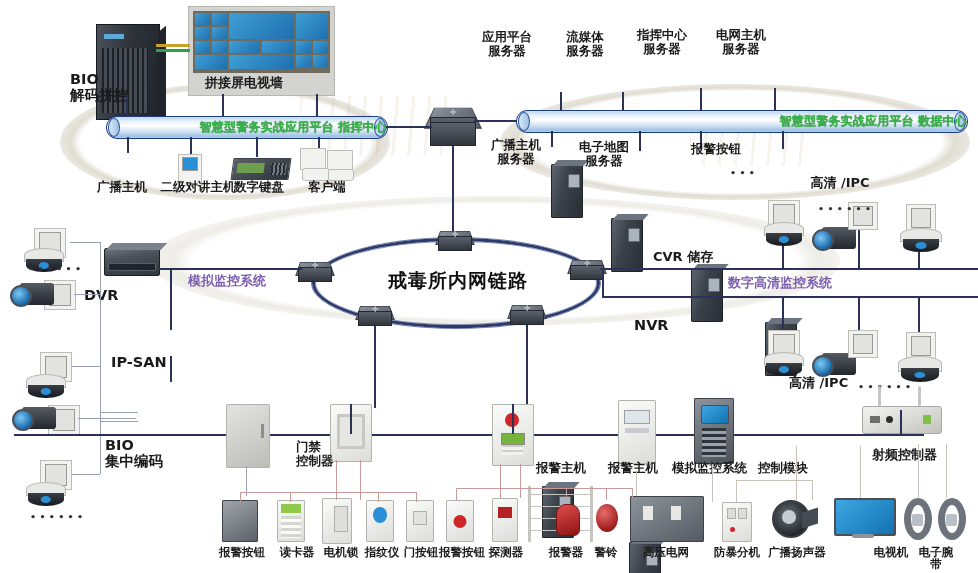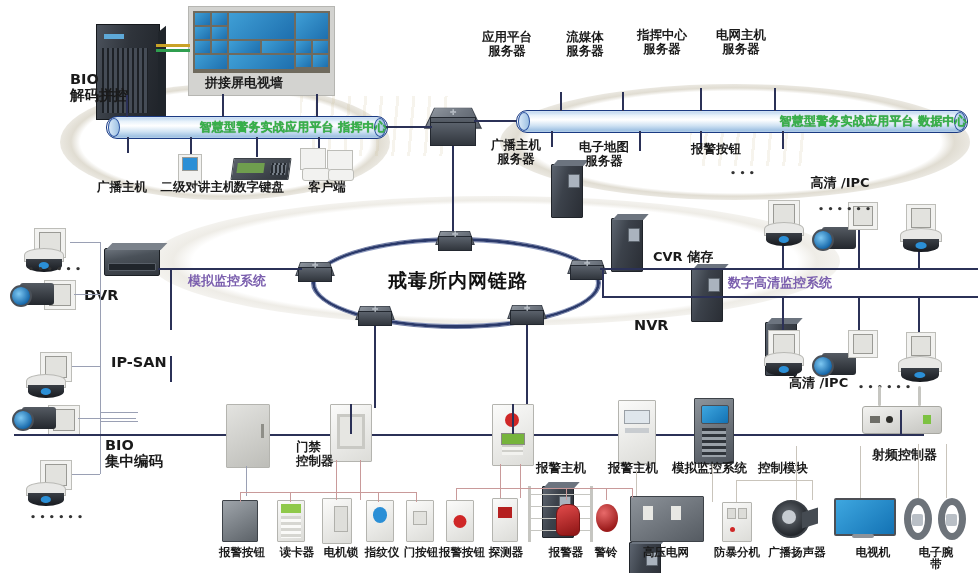--- a/index.html
+++ b/index.html
@@ -585,7 +585,7 @@
     <div class="screenblue" style="left:0;top:0;width:58px;height:34px;"></div>
     <div style="position:absolute;left:18px;top:36px;width:22px;height:4px;background:#8e939a;border-radius:2px;"></div>
   </div>
-  <div class="lbl s11 c" style="left:873px;top:546px;">电视机</div>
+  <div class="lbl s11 c" style="left:891px;top:546px;">电视机</div>
 
   <div class="abs" style="left:904px;top:498px;width:64px;height:44px;">
     <div style="position:absolute;left:0;top:0;width:28px;height:42px;border-radius:50%;

